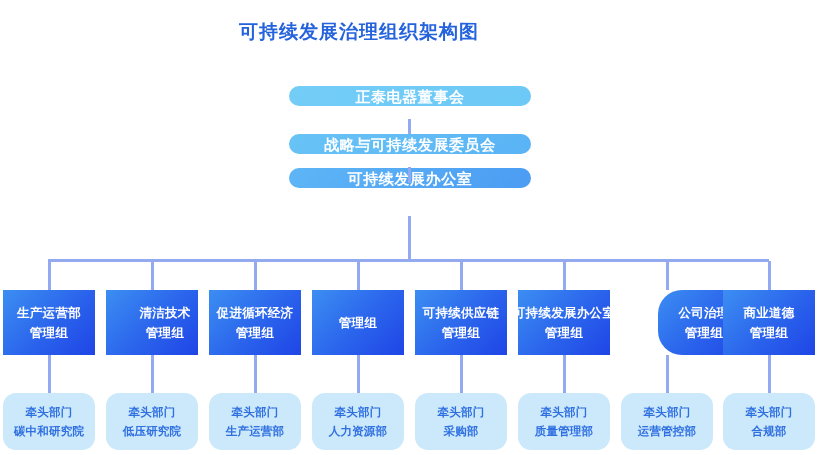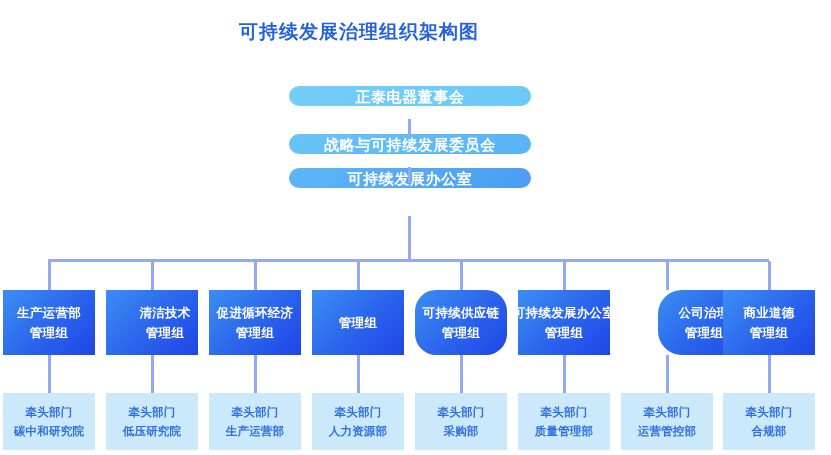--- a/index.html
+++ b/index.html
@@ -158,7 +158,7 @@
   <div class="node group-box" style="left:312px;">
     <span class="line2">管理组</span>
   </div>
-  <div class="node group-box" style="left:415px;border-radius:21px;">
+  <div class="node group-box" style="left:415px;">
     <span class="line1">可持续供应链</span>
     <span class="line2">管理组</span>
   </div>

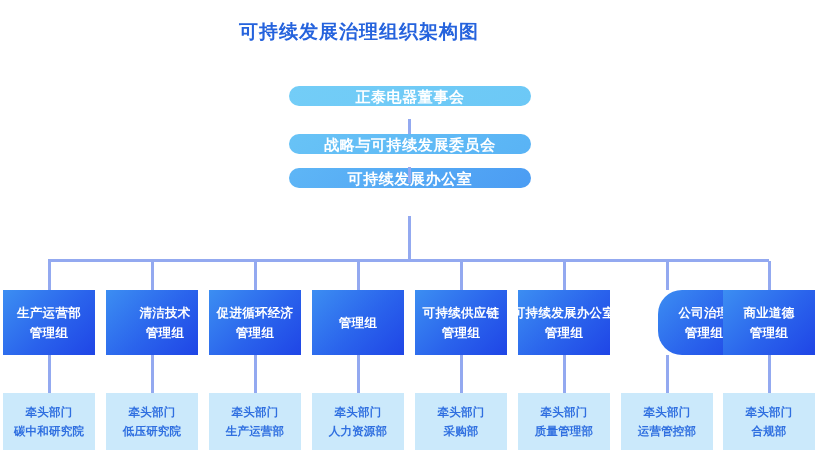--- a/index.html
+++ b/index.html
@@ -85,6 +85,7 @@
     font-weight: bold;
     line-height: 19px;
     letter-spacing: 0.2px;
+    border-radius: 13px;
   }
 
   

